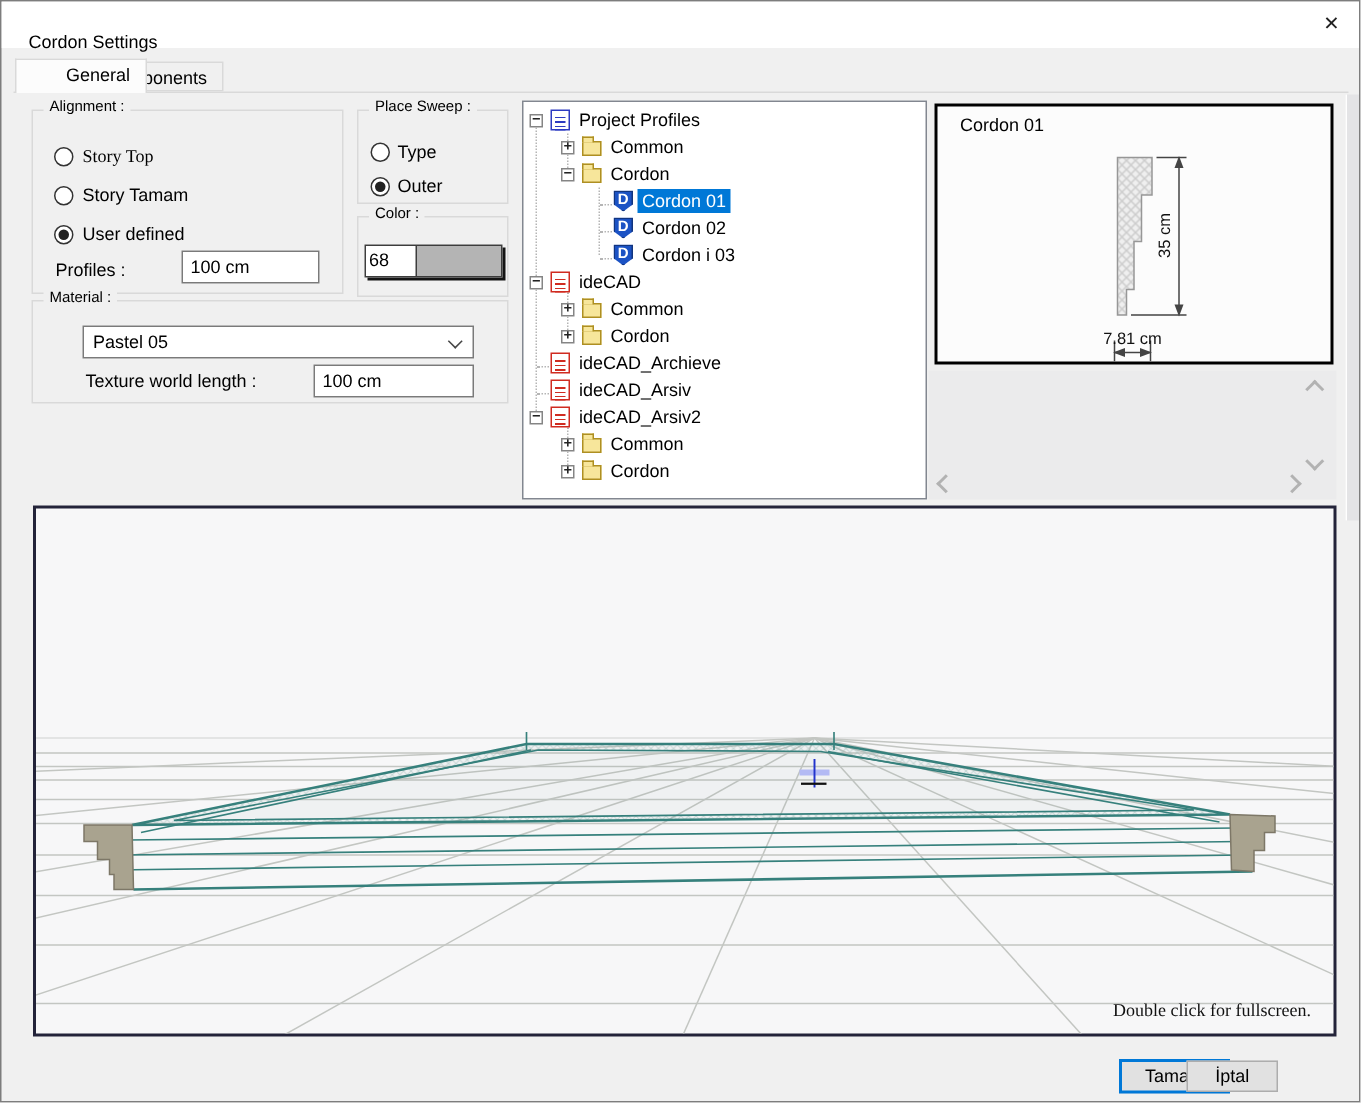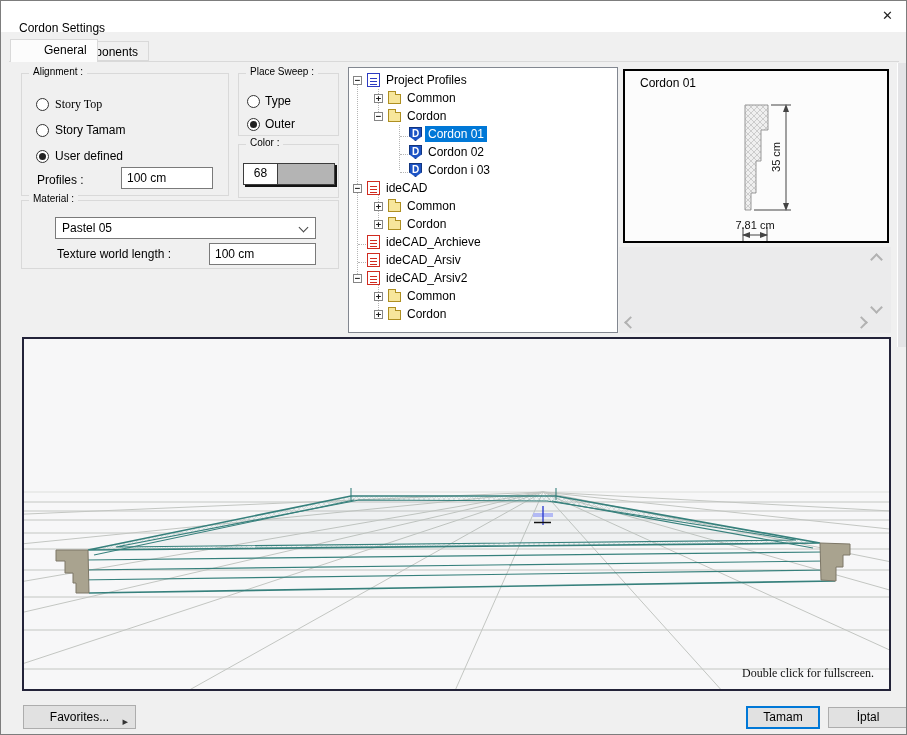--- a/index.html
+++ b/index.html
@@ -124,7 +124,7 @@
 
   <div class="group" style="left:237px;top:143px;width:101px;height:54px;">
     <span class="legend">Color :</span>
-    <div class="colorctl" style="left:4px;top:18px;width:92px;height:22px;text-align:center;">
+    <div class="colorctl" style="left:4px;top:18px;width:92px;height:22px;">
       <span class="colorval">68</span>
       <span class="colorswatch"></span>
     </div>

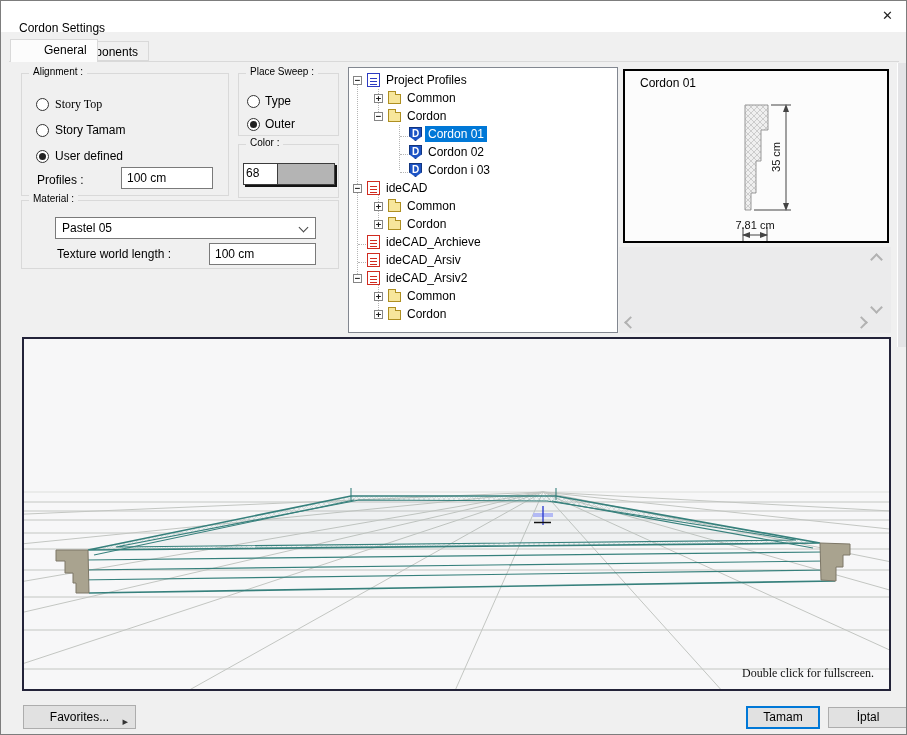--- a/index.html
+++ b/index.html
@@ -305,10 +305,6 @@
     <div class="hint">Double click for fullscreen.</div>
   </div>
 
-  <div class="btn" style="left:22px;top:704px;width:113px;height:24px;line-height:22px;">
-    <span>Favorites...</span>
-    <span class="favarrow">▸</span>
-  </div>
   <div class="btn default" style="left:745px;top:705px;width:74px;height:23px;line-height:19px;">Tamam</div>
   <div class="btn" style="left:827px;top:706px;width:80px;height:21px;line-height:19px;">İptal</div>
 

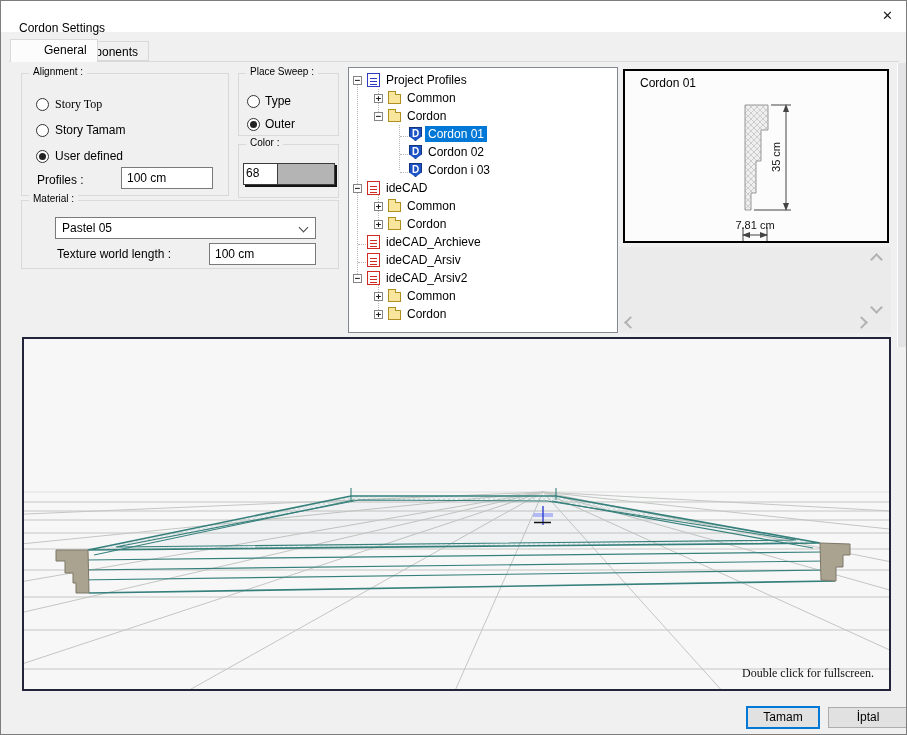--- a/index.html
+++ b/index.html
@@ -306,7 +306,7 @@
   </div>
 
   <div class="btn default" style="left:745px;top:705px;width:74px;height:23px;line-height:19px;">Tamam</div>
-  <div class="btn" style="left:827px;top:706px;width:80px;height:21px;line-height:19px;">İptal</div>
+  <div class="btn" style="left:790px;top:706px;width:61px;height:21px;line-height:19px;">İptal</div>
 
 </div>
 

